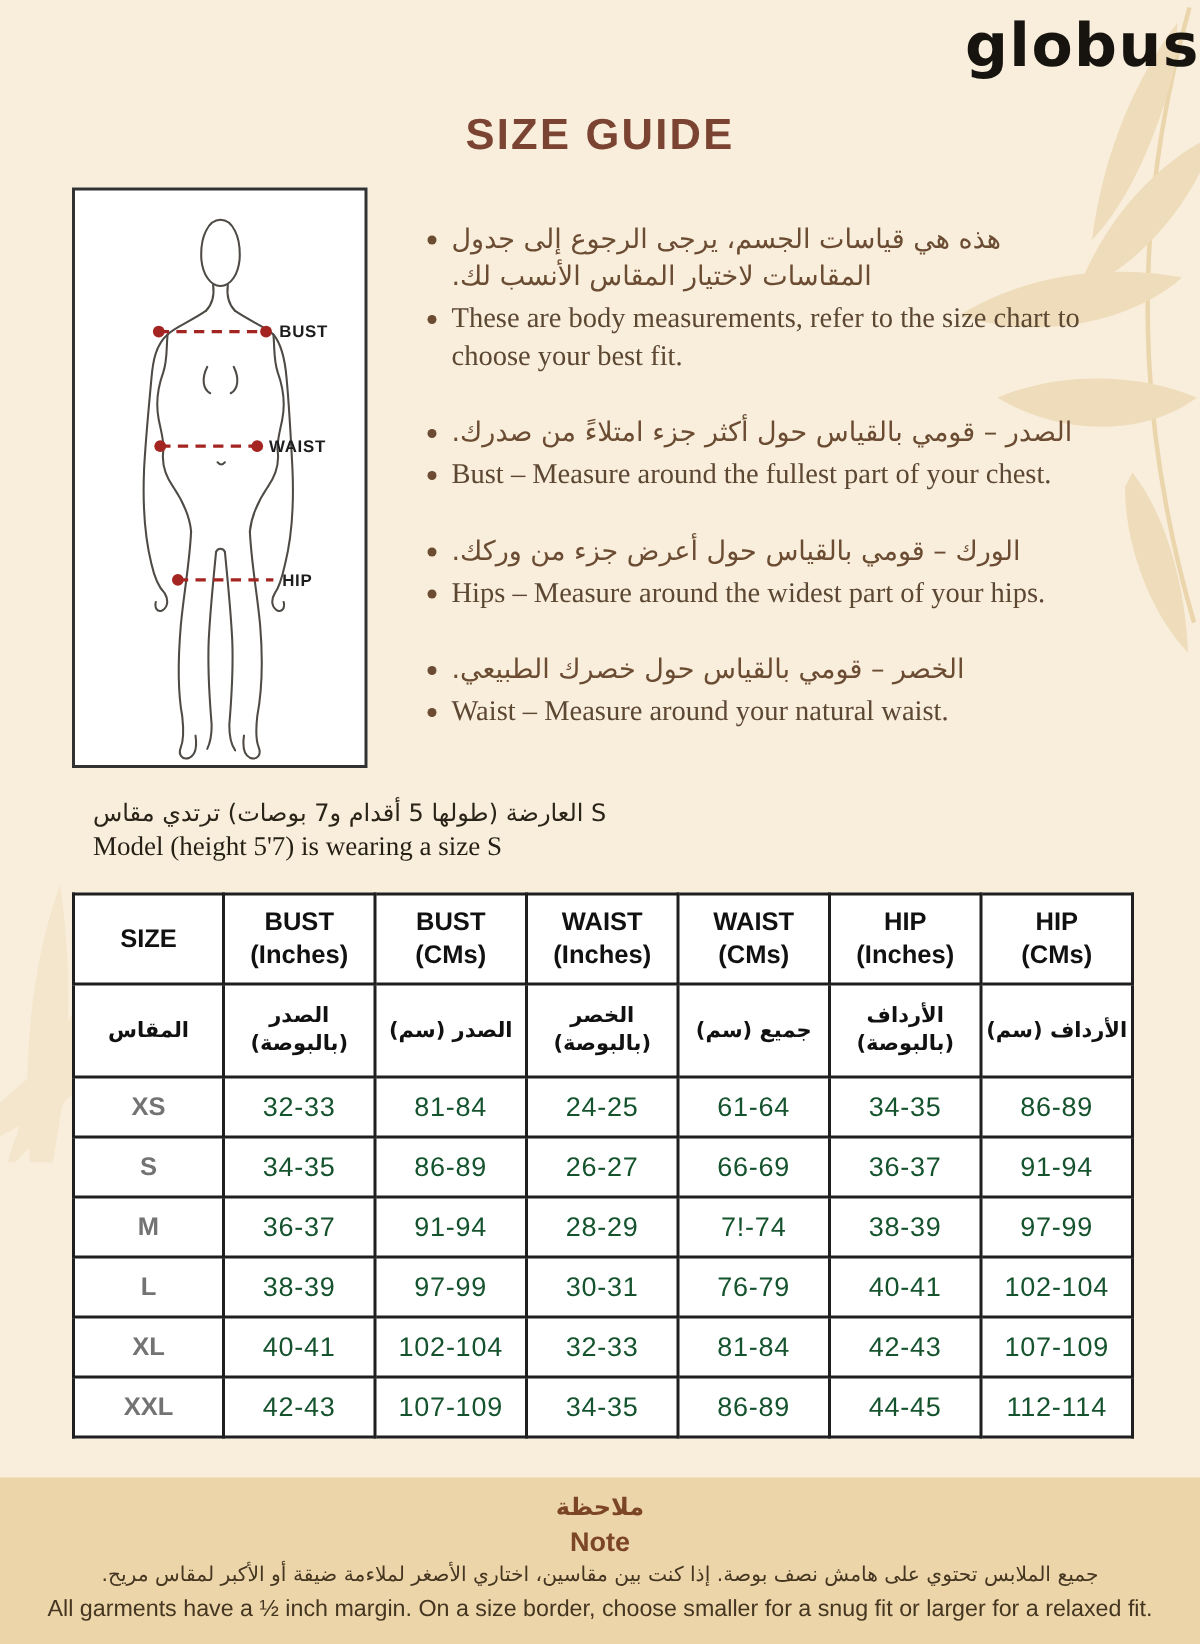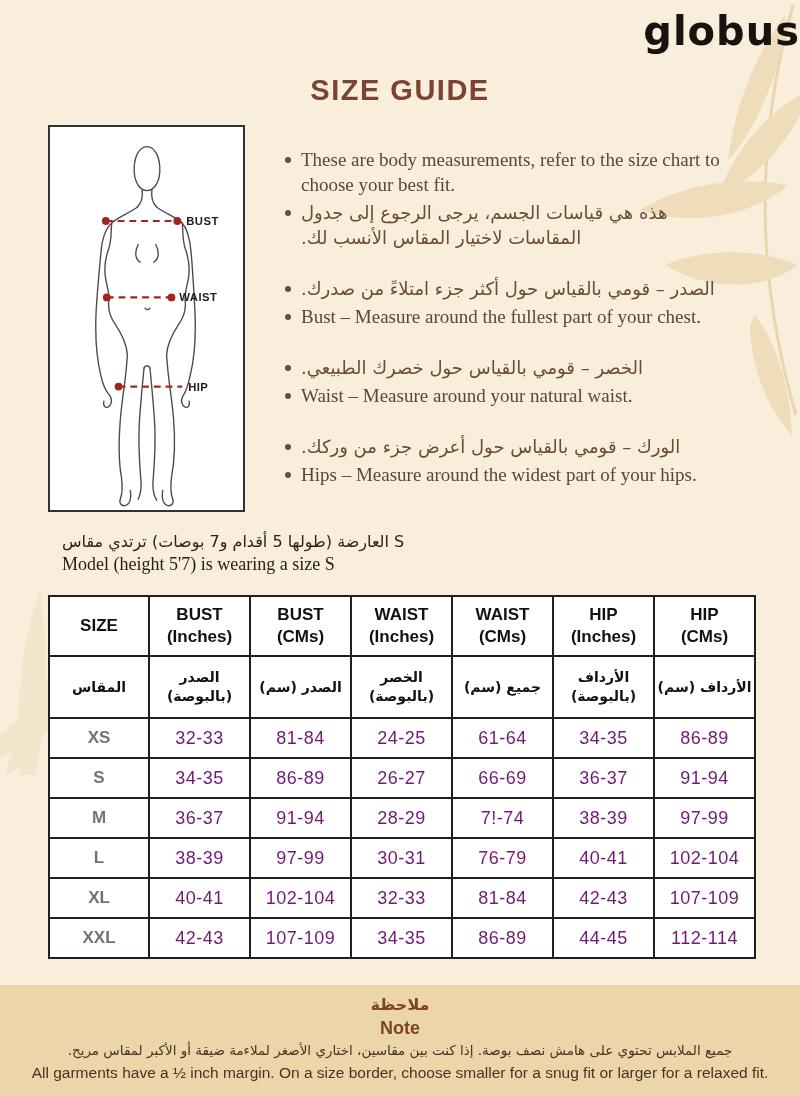--- a/index.html
+++ b/index.html
@@ -153,11 +153,11 @@
       <div class="b-group">
         <div class="b-row">
           <span class="b-dot"></span>
+          <span class="b-ar" dir="rtl">هذه هي قياسات الجسم، يرجى الرجوع إلى جدول المقاسات لاختيار المقاس الأنسب لك.</span>
+        </div>
+        <div class="b-row">
+          <span class="b-dot"></span>
           <span class="b-en">These are body measurements, refer to the size chart to choose your best fit.</span>
-        </div>
-        <div class="b-row">
-          <span class="b-dot"></span>
-          <span class="b-ar" dir="rtl">هذه هي قياسات الجسم، يرجى الرجوع إلى جدول المقاسات لاختيار المقاس الأنسب لك.</span>
         </div>
       </div>
       <div class="b-group">

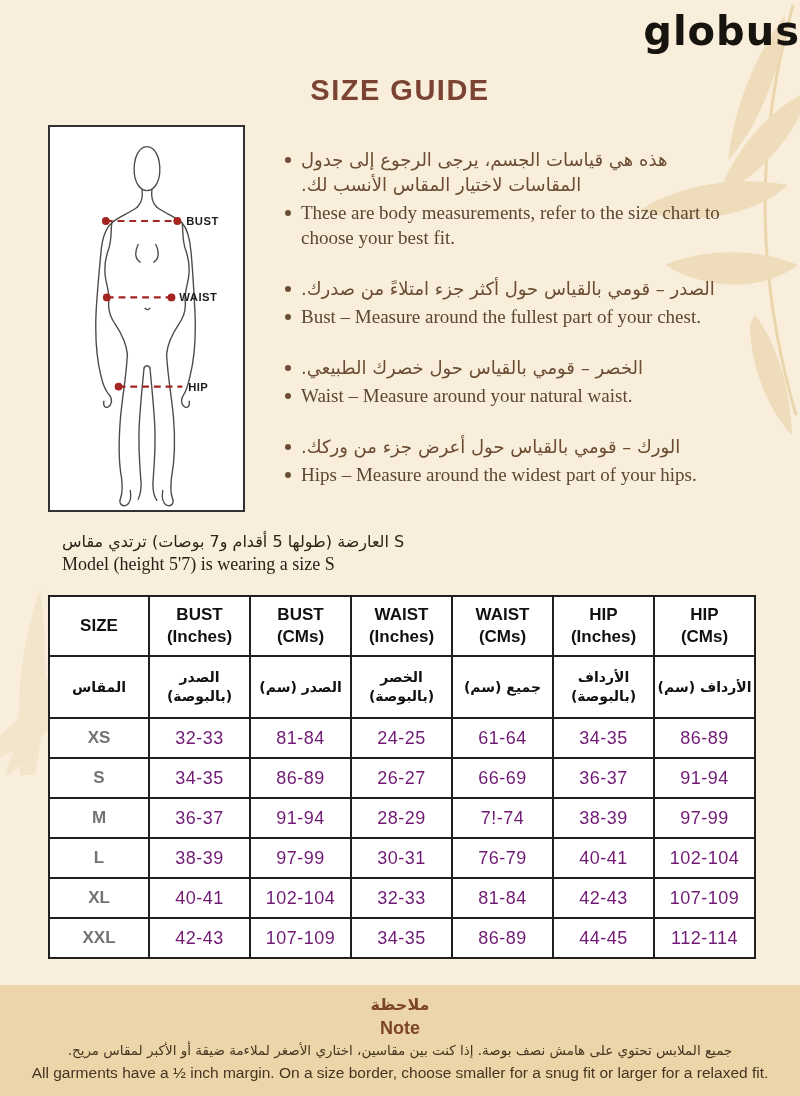--- a/index.html
+++ b/index.html
@@ -173,21 +173,21 @@
       <div class="b-group">
         <div class="b-row">
           <span class="b-dot"></span>
-          <span class="b-ar" dir="rtl">الخصر – قومي بالقياس حول خصرك الطبيعي.</span>
-        </div>
-        <div class="b-row">
-          <span class="b-dot"></span>
-          <span class="b-en">Waist – Measure around your natural waist.</span>
+          <span class="b-ar" dir="rtl">الورك – قومي بالقياس حول أعرض جزء من وركك.</span>
+        </div>
+        <div class="b-row">
+          <span class="b-dot"></span>
+          <span class="b-en">Hips – Measure around the widest part of your hips.</span>
         </div>
       </div>
       <div class="b-group">
         <div class="b-row">
           <span class="b-dot"></span>
-          <span class="b-ar" dir="rtl">الورك – قومي بالقياس حول أعرض جزء من وركك.</span>
-        </div>
-        <div class="b-row">
-          <span class="b-dot"></span>
-          <span class="b-en">Hips – Measure around the widest part of your hips.</span>
+          <span class="b-ar" dir="rtl">الخصر – قومي بالقياس حول خصرك الطبيعي.</span>
+        </div>
+        <div class="b-row">
+          <span class="b-dot"></span>
+          <span class="b-en">Waist – Measure around your natural waist.</span>
         </div>
       </div>
     </div>

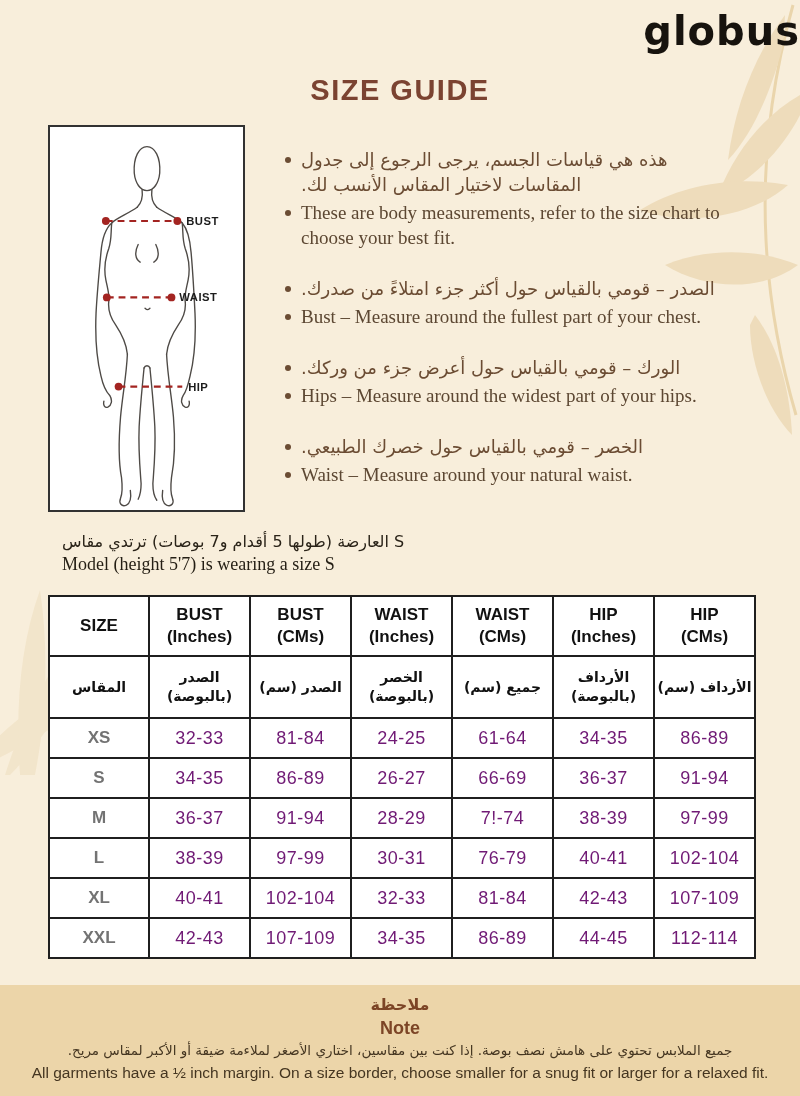--- a/index.html
+++ b/index.html
@@ -67,7 +67,7 @@
     font-size:14px;font-weight:bold;color:#111;white-space:pre-line;line-height:1.35;
   }
   .td-size{height:40px;font-weight:bold;font-size:17px;color:#737373;}
-  .td-val{height:40px;font-size:18px;color:#701a75;letter-spacing:.5px;}
+  .td-val{height:40px;font-size:18px;color:#14532d;letter-spacing:.5px;}
 
   .footer{
     position:absolute;left:0;top:985px;width:800px;height:111px;

